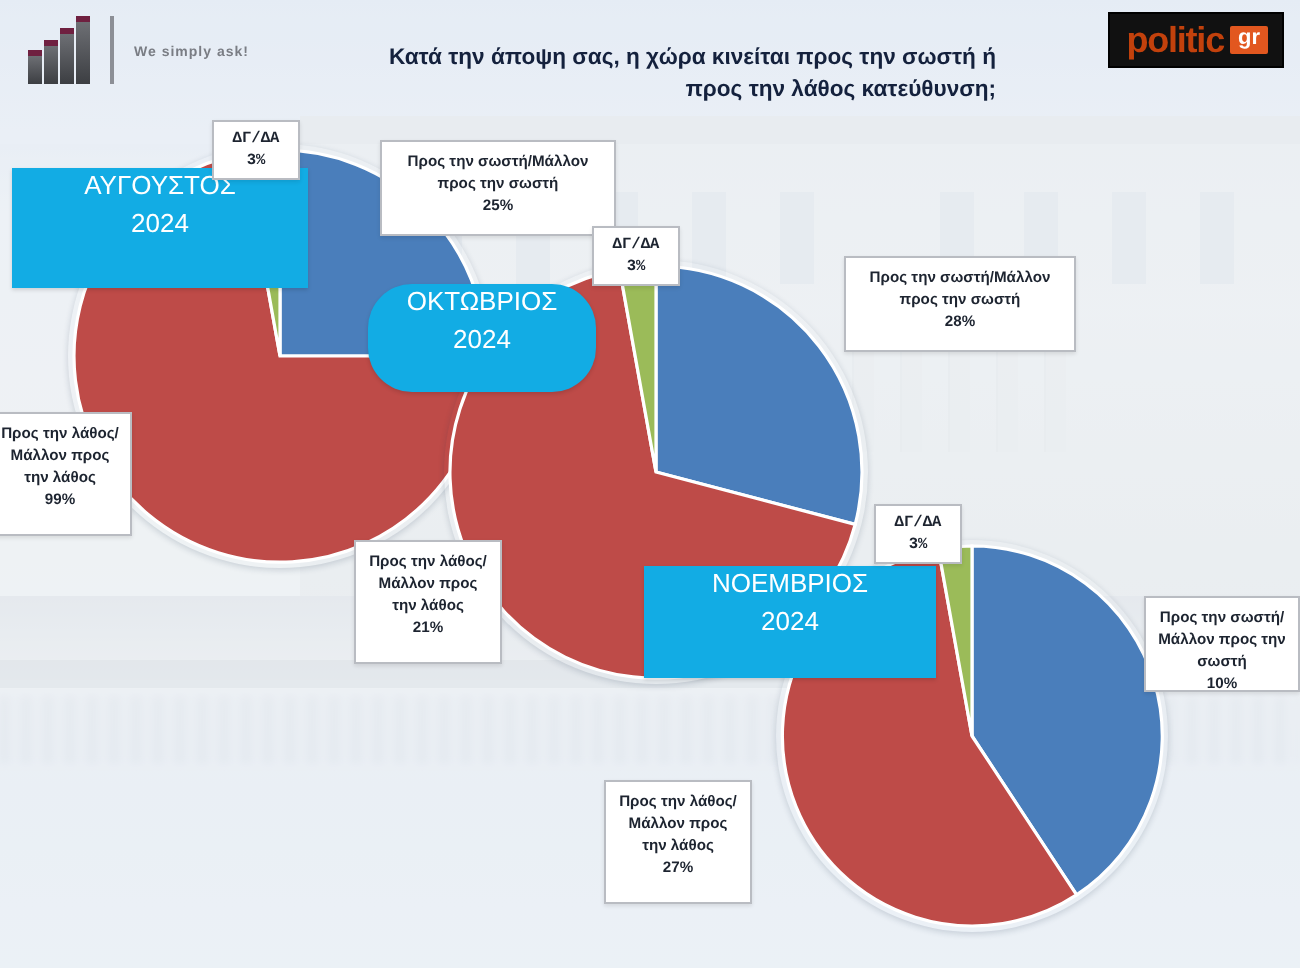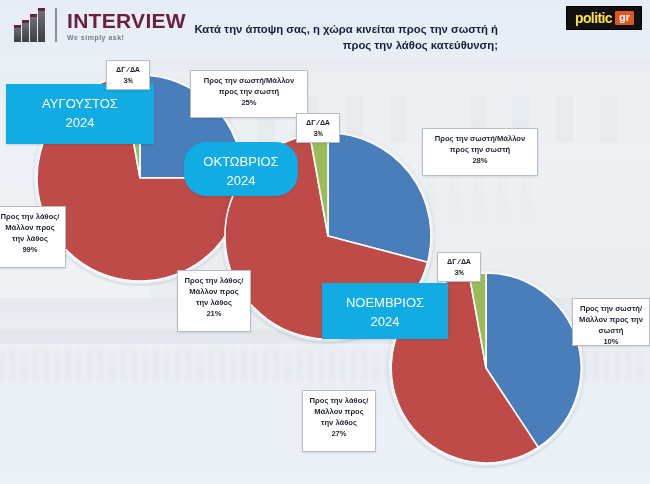--- a/index.html
+++ b/index.html
@@ -109,7 +109,6 @@
       </div>
       <div class="logo-sep"></div>
       <div class="logo-text">
-        <div class="logo-name">INTERVIEW</div>
         <div class="logo-tag">We simply ask!</div>
       </div>
     </div>

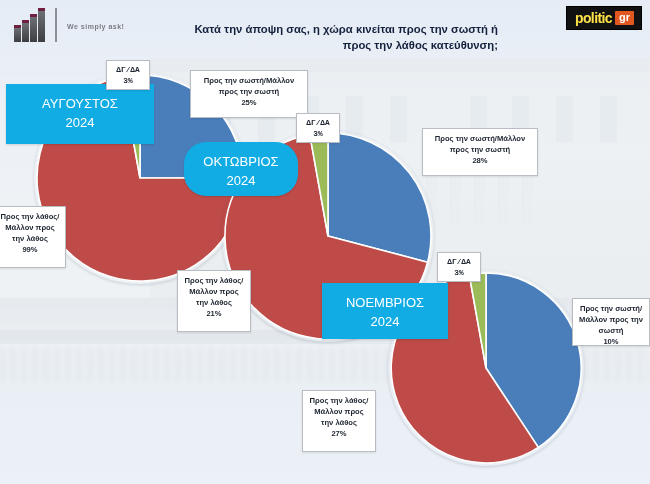--- a/index.html
+++ b/index.html
@@ -46,7 +46,7 @@
 
   .politic{position:absolute;right:8px;top:6px;background:#111;padding:4px 7px 4px 8px;
      display:flex;align-items:center;gap:3px;border:1px solid #000;}
-  .politic-w{color:#fde047;font-size:14px;font-weight:bold;letter-spacing:-.6px;line-height:1;}
+  .politic-w{color:#c2410c;font-size:18px;font-weight:bold;letter-spacing:-.6px;line-height:1;}
   .politic-gr{background:#e2571f;color:#fff;font-size:11px;font-weight:bold;
      padding:1px 4px 2px;line-height:1;border-radius:1px;}
 

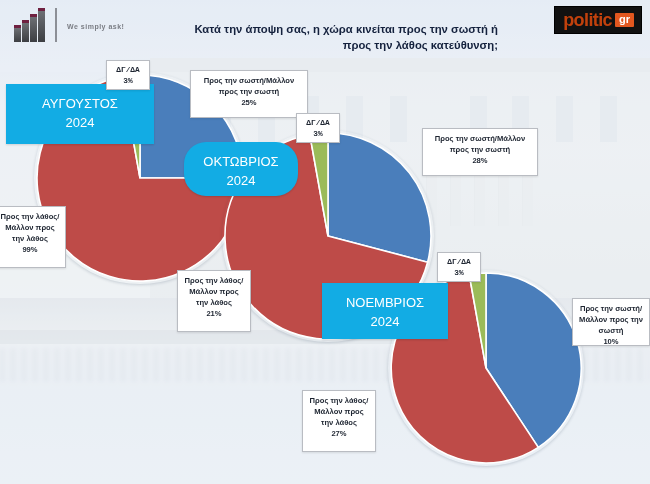--- a/index.html
+++ b/index.html
@@ -57,7 +57,7 @@
 
   
   .month{position:absolute;z-index:5;background:#12ace4;color:#fff;text-align:center;
-     font-size:13px;line-height:1.45;padding:11px 6px;box-sizing:border-box;
+     font-size:13px;line-height:1.45;padding:0 6px;box-sizing:border-box;
      box-shadow:0 1px 2px rgba(0,0,0,.14);}
   .month .m-y{display:block;}
 

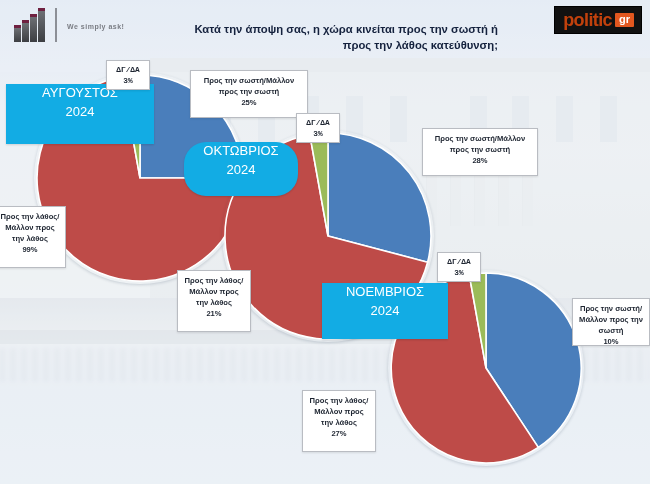--- a/index.html
+++ b/index.html
@@ -186,7 +186,7 @@
     </svg>
   </div>
 
-  <div class="month" style="left:322px;top:283px;width:126px;height:56px;">
+  <div class="month" style="left:322px;top:283px;width:146px;height:56px;">
     <span>ΝΟΕΜΒΡΙΟΣ</span>
     <span class="m-y">2024</span>
   </div>

